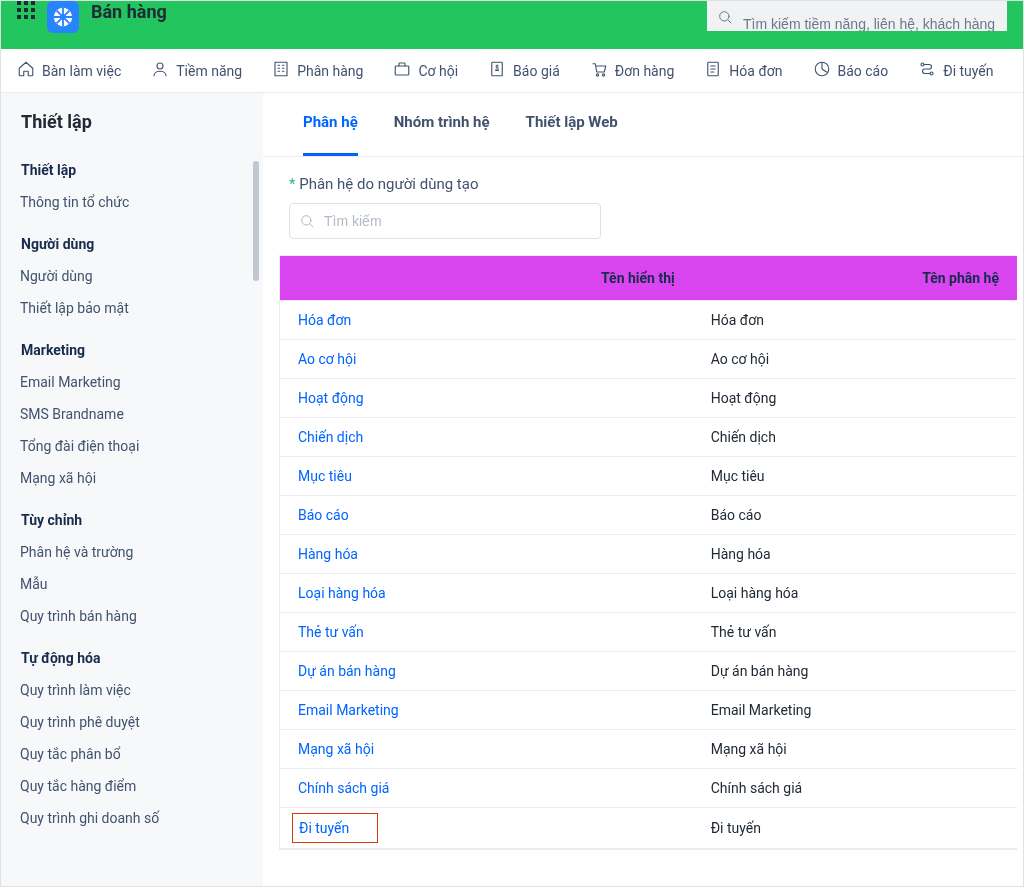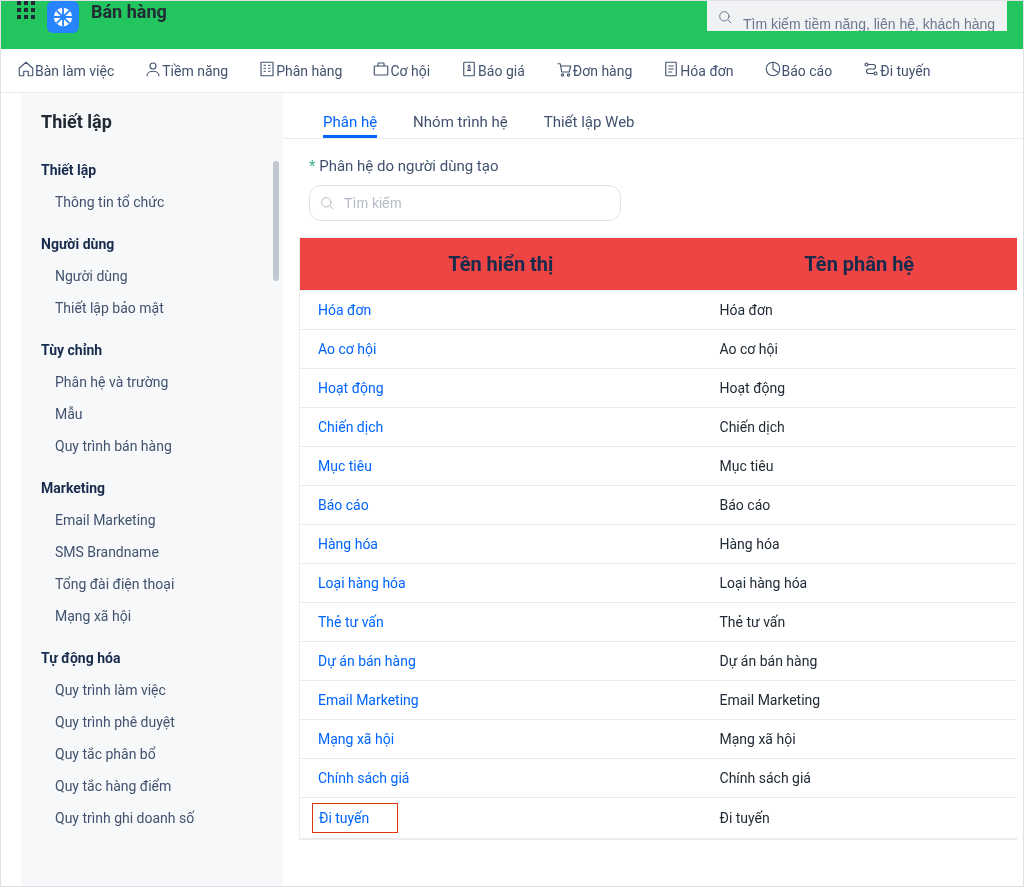--- a/index.html
+++ b/index.html
@@ -69,7 +69,7 @@
   border-bottom: 1px solid #ebecf0;
 }
 .main-nav .nav-item {
-  display: flex; align-items: center; 
+  display: flex; align-items: center; gap: 7px;
   color: #42526e; cursor: pointer;
   font-size: 14px;
 }

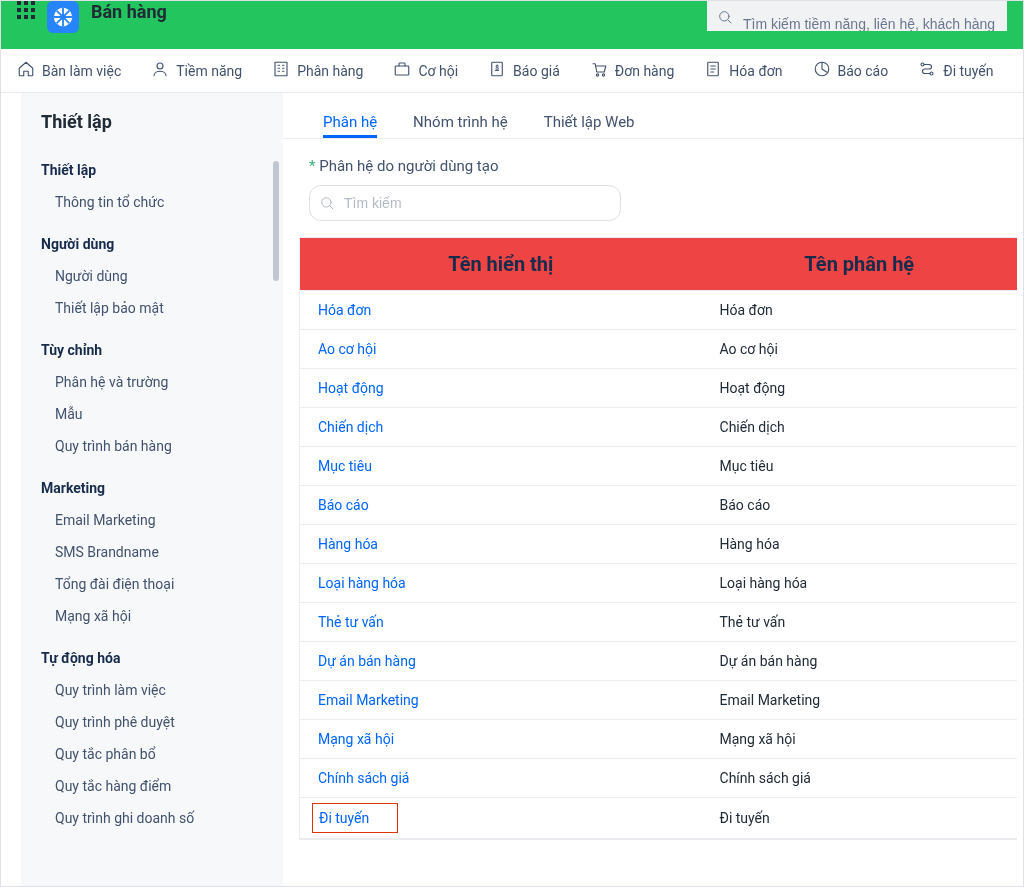--- a/index.html
+++ b/index.html
@@ -81,7 +81,6 @@
   padding: 18px 0 18px 0;
   overflow-y: auto;
   position: relative;
-  margin-left: 20px;
 }
 .sidebar-track {
   position: absolute; right: 4px; top: 68px; width: 6px; height: 120px;

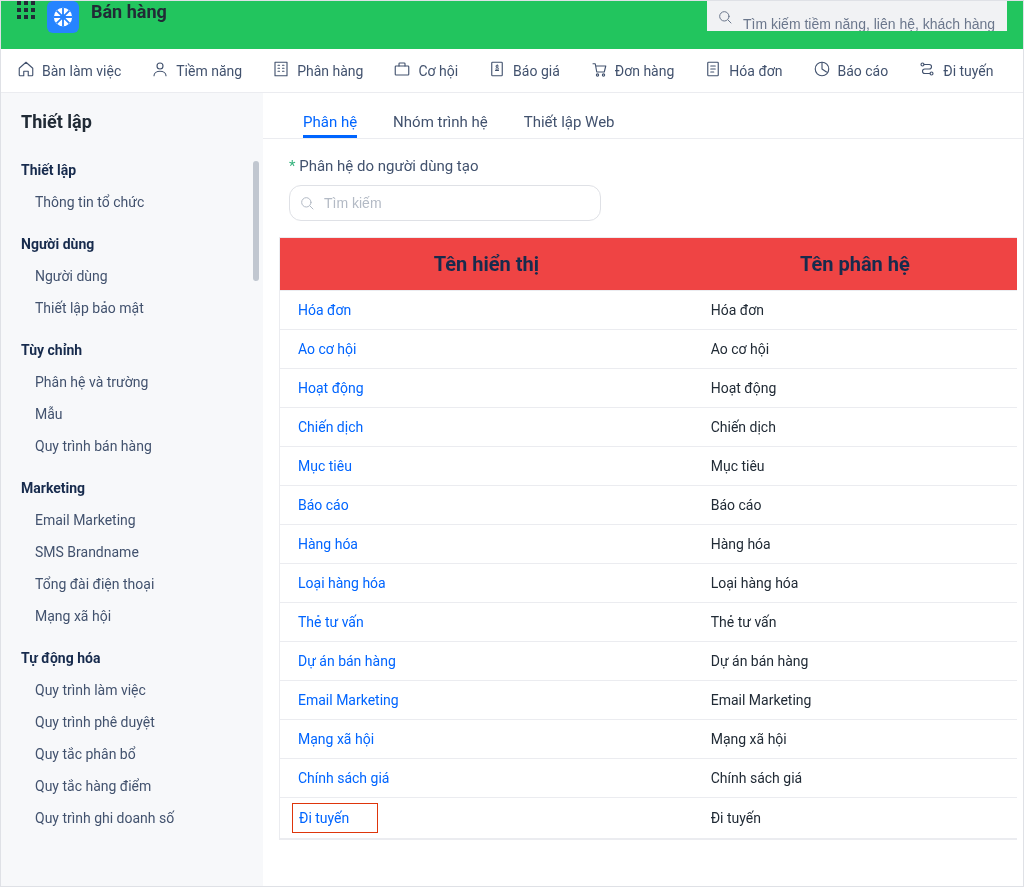--- a/index.html
+++ b/index.html
@@ -114,9 +114,9 @@
   border-bottom: 1px solid #ebecf0;
 }
 .tabs .tab {
-  padding: 0 0 4px 0;
+  padding: 0 0 22px 0;
   font-size: 15px;
-  font-weight: 400;
+  font-weight: 700;
   color: #42526e;
   cursor: pointer;
   border-bottom: 3px solid transparent;

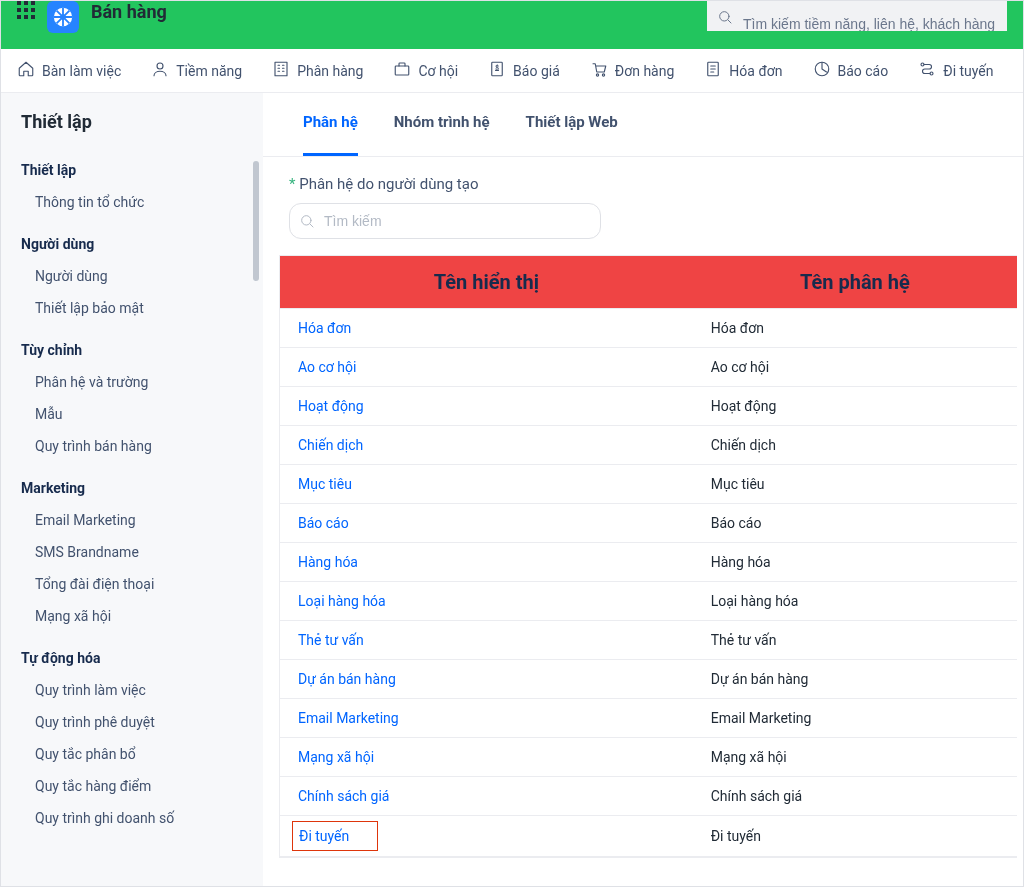--- a/index.html
+++ b/index.html
@@ -97,7 +97,7 @@
 }
 .side-section .sec-item {
   display: block;
-  padding: 8px 20px 8px 34px;
+  padding: 8px 20px 8px 19px;
   color: #42526e;
   cursor: pointer;
 }

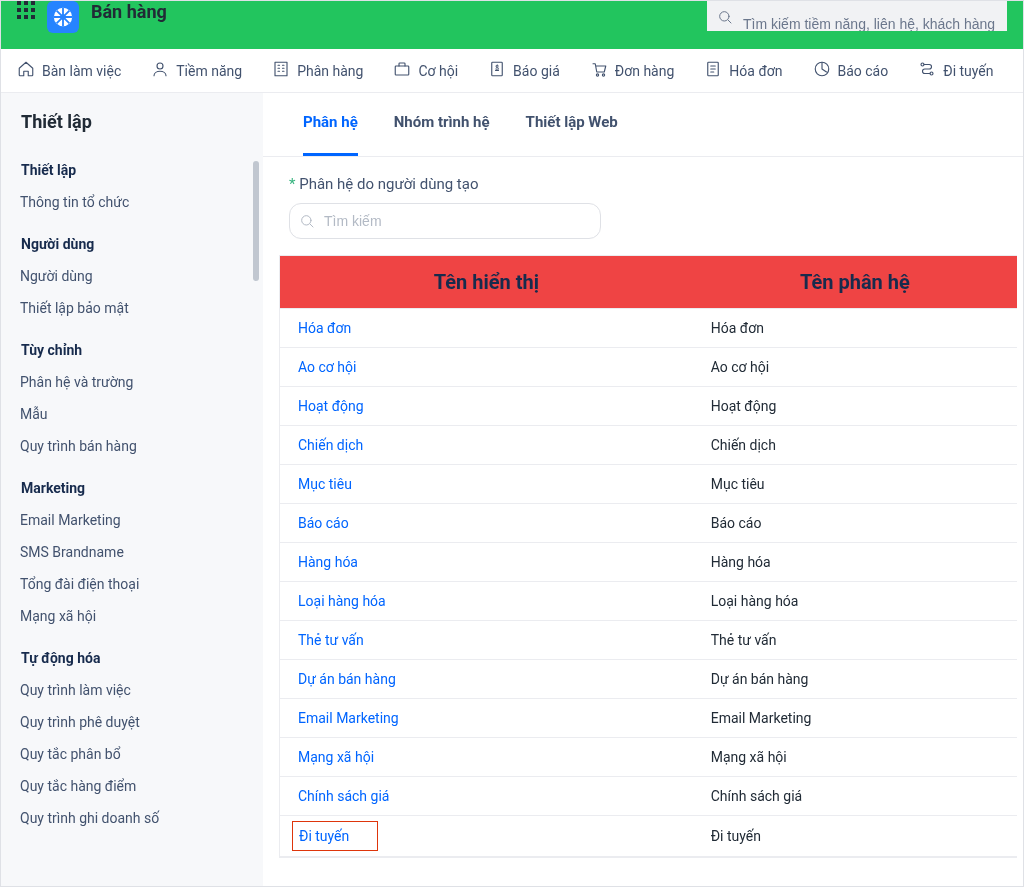--- a/index.html
+++ b/index.html
@@ -139,7 +139,7 @@
 .search2 input {
   width: 100%; height: 36px;
   border: 1px solid #dfe1e6;
-  border-radius: 12px;
+  border-radius: 4px;
   padding: 0 12px 0 34px;
   font-size: 14px;
 }

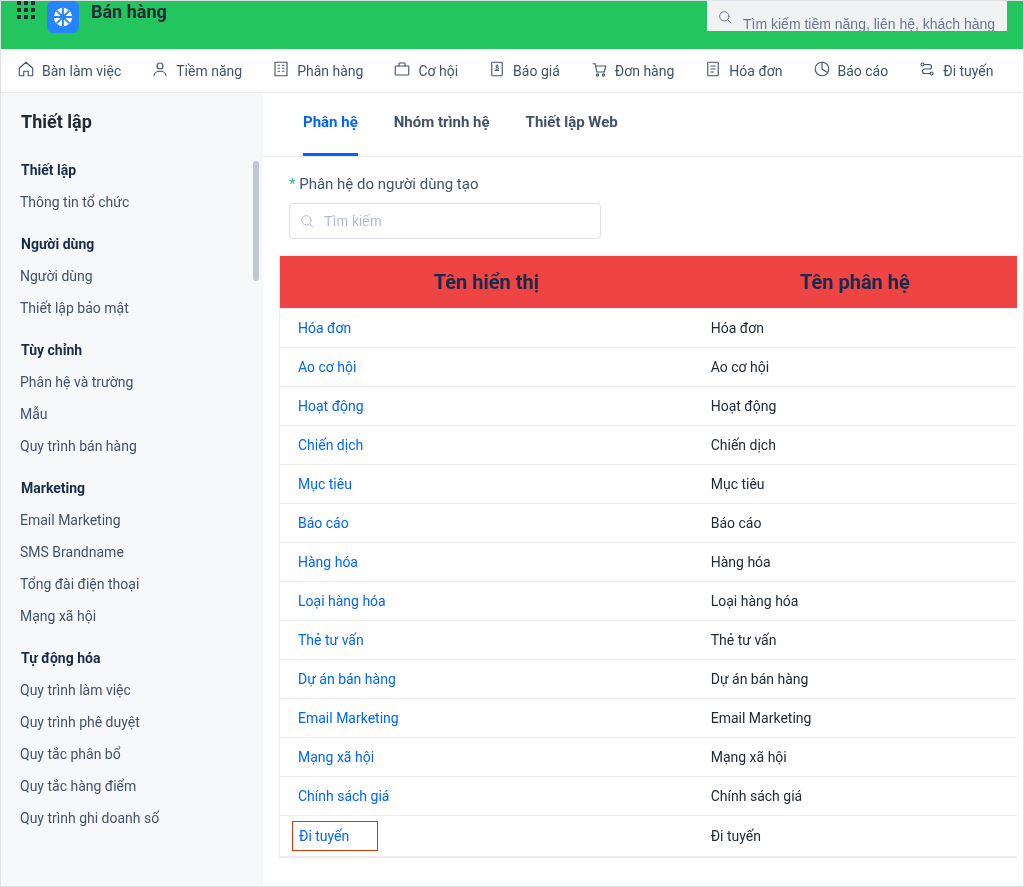--- a/index.html
+++ b/index.html
@@ -156,12 +156,12 @@
 }
 table { width: 100%; border-collapse: collapse; }
 thead th {
-  text-align: center;
+  text-align: right;
   font-weight: 700;
-  font-size: 20px;
+  font-size: 14px;
   color: #172b4d;
   padding: 14px 18px;
-  background: #ef4444;
+  background: #d946ef;
   border-bottom: 1px solid #ebecf0;
 }
 tbody td {

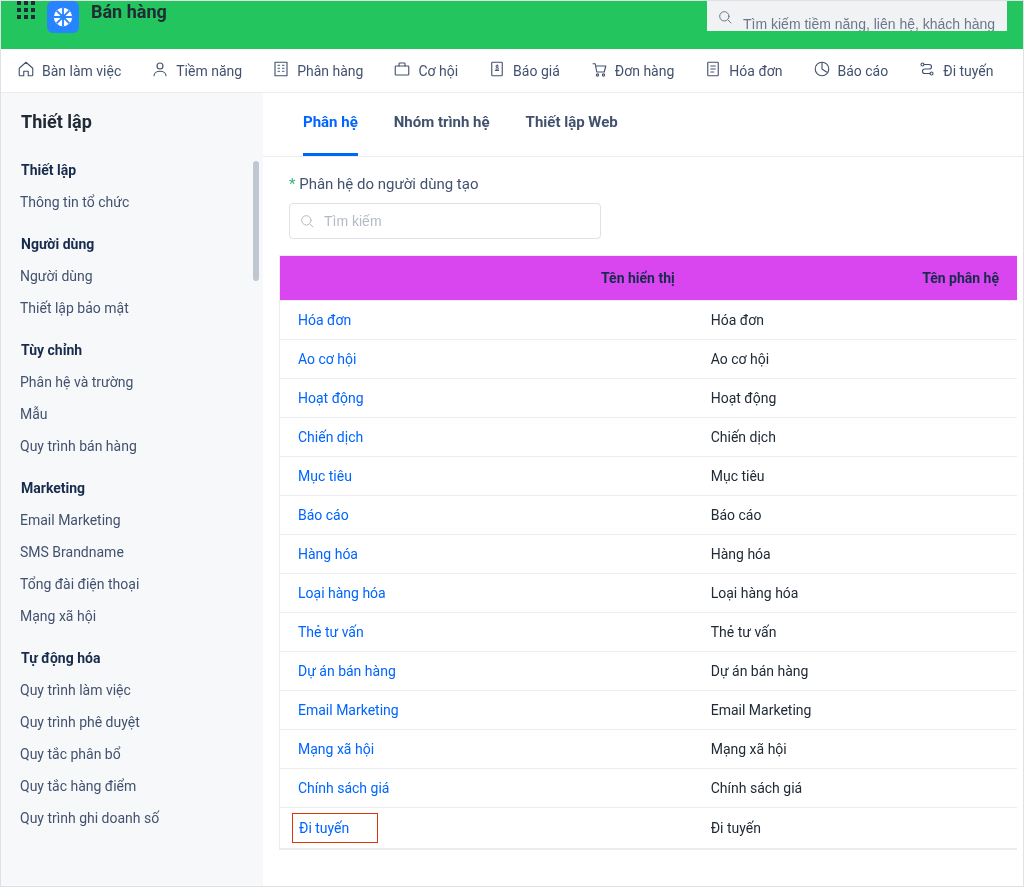--- a/index.html
+++ b/index.html
@@ -296,17 +296,17 @@
           <div class="sec-item">Thiết lập bảo mật</div>
         </div>
         <div class="side-section">
-          <div class="sec-label">Tùy chỉnh</div>
-          <div class="sec-item">Phân hệ và trường</div>
-          <div class="sec-item">Mẫu</div>
-          <div class="sec-item">Quy trình bán hàng</div>
-        </div>
-        <div class="side-section">
           <div class="sec-label">Marketing</div>
           <div class="sec-item">Email Marketing</div>
           <div class="sec-item">SMS Brandname</div>
           <div class="sec-item">Tổng đài điện thoại</div>
           <div class="sec-item">Mạng xã hội</div>
+        </div>
+        <div class="side-section">
+          <div class="sec-label">Tùy chỉnh</div>
+          <div class="sec-item">Phân hệ và trường</div>
+          <div class="sec-item">Mẫu</div>
+          <div class="sec-item">Quy trình bán hàng</div>
         </div>
         <div class="side-section">
           <div class="sec-label">Tự động hóa</div>

